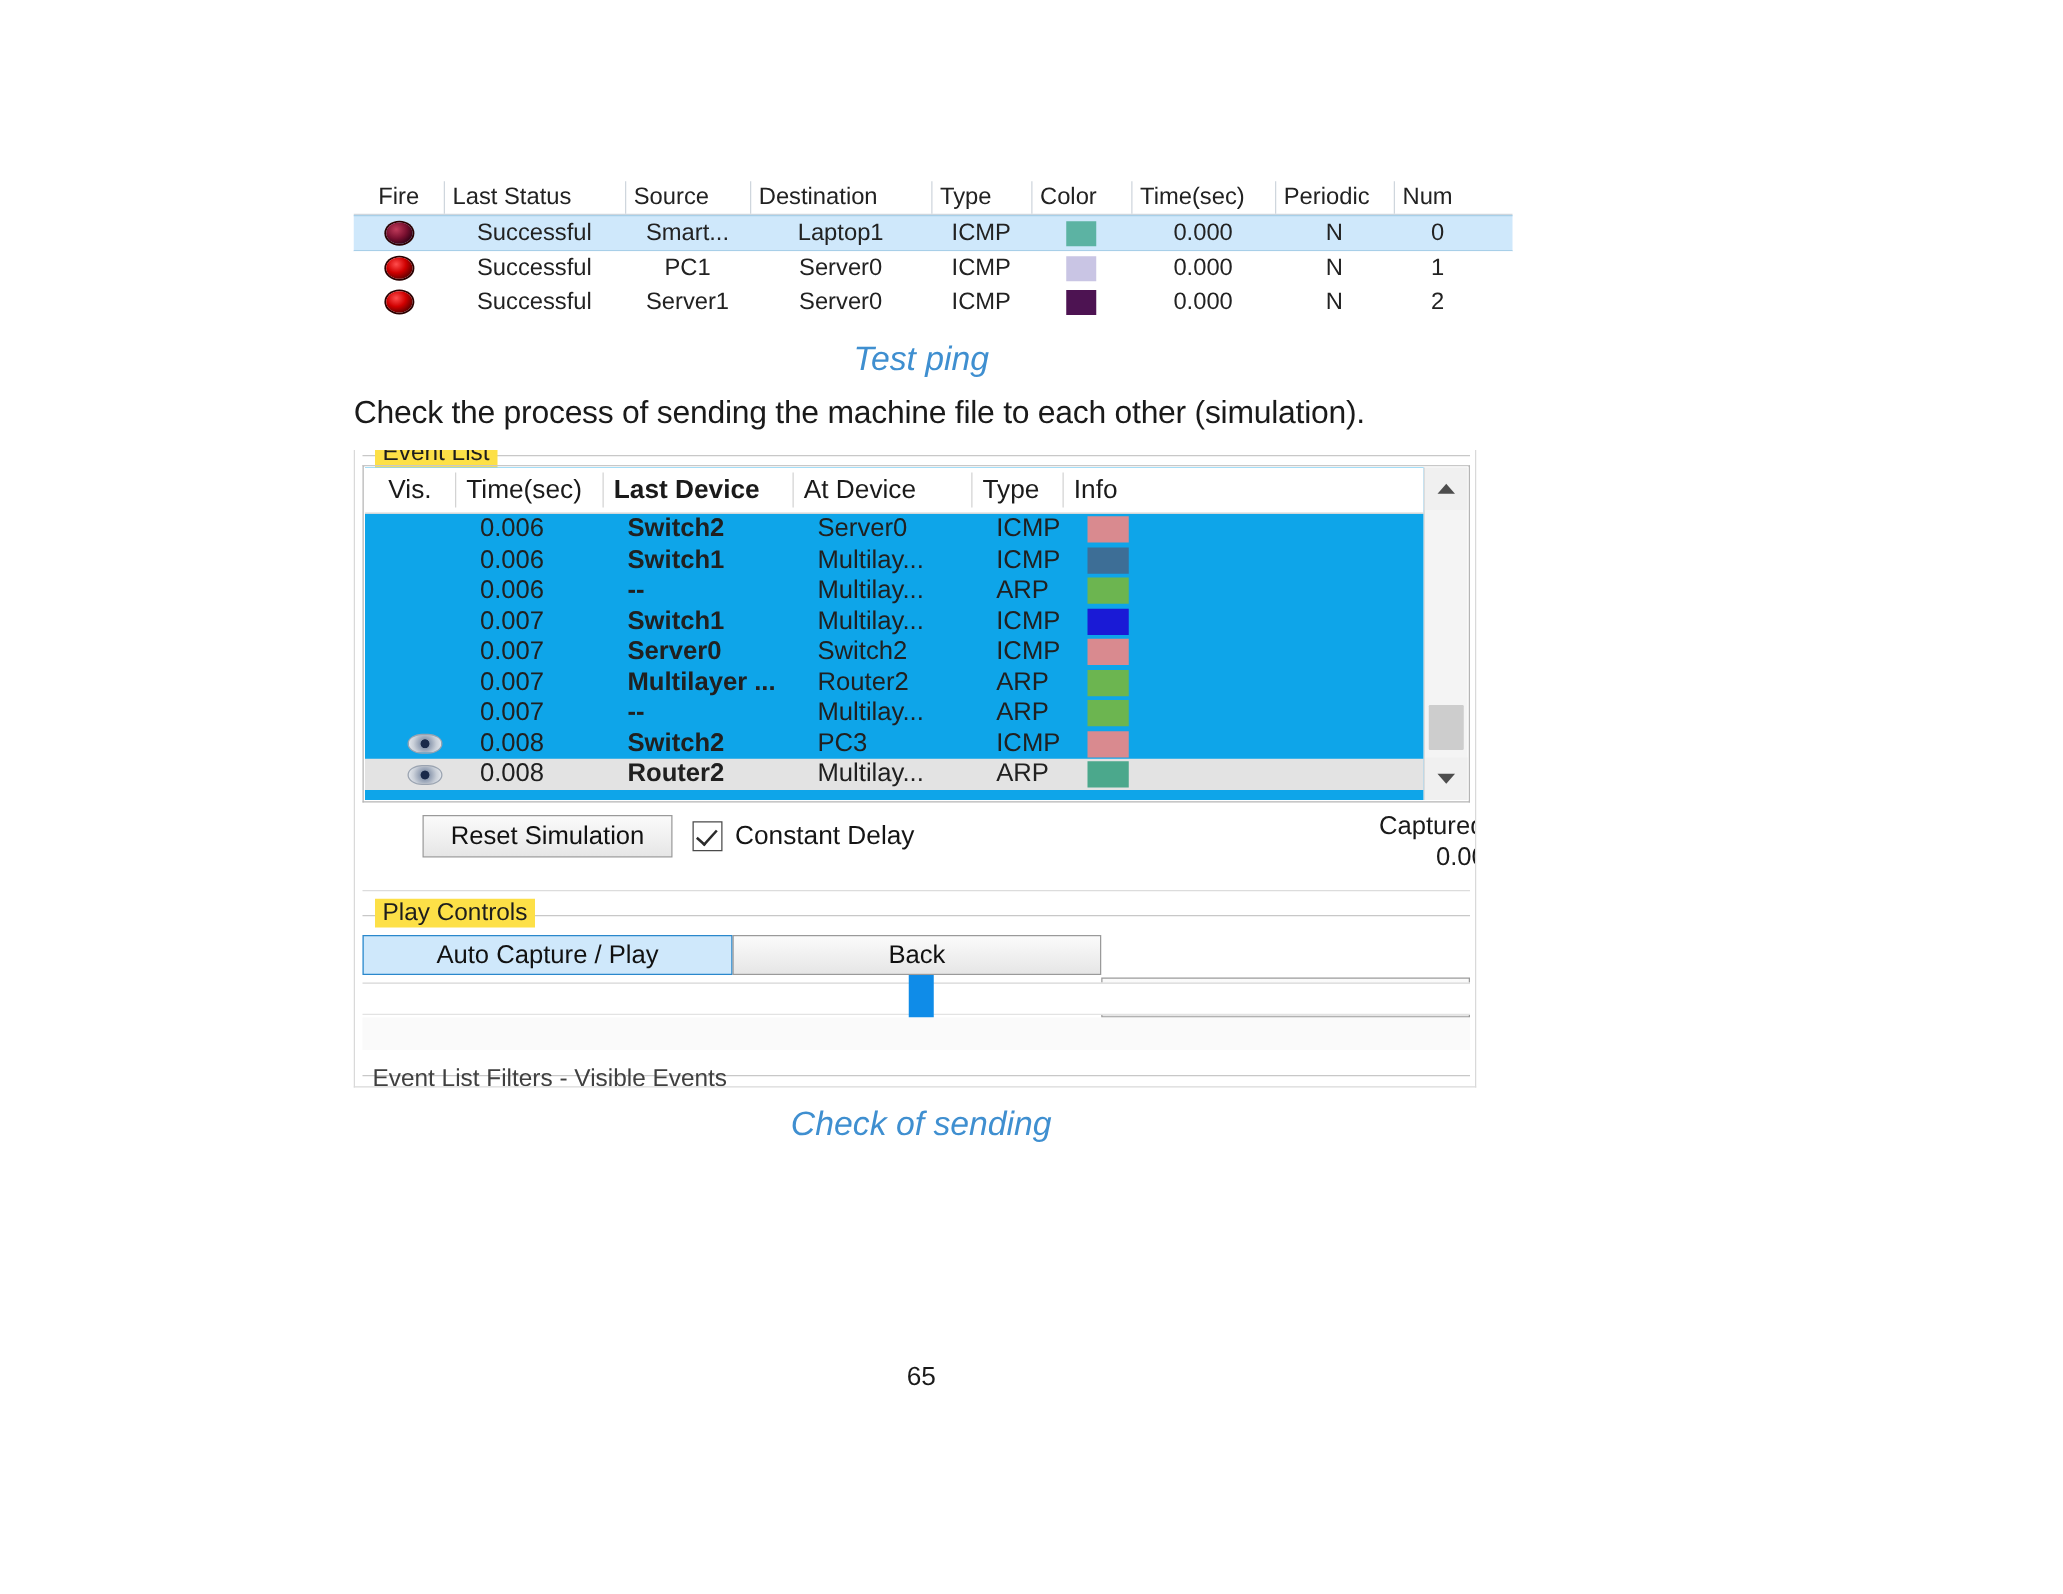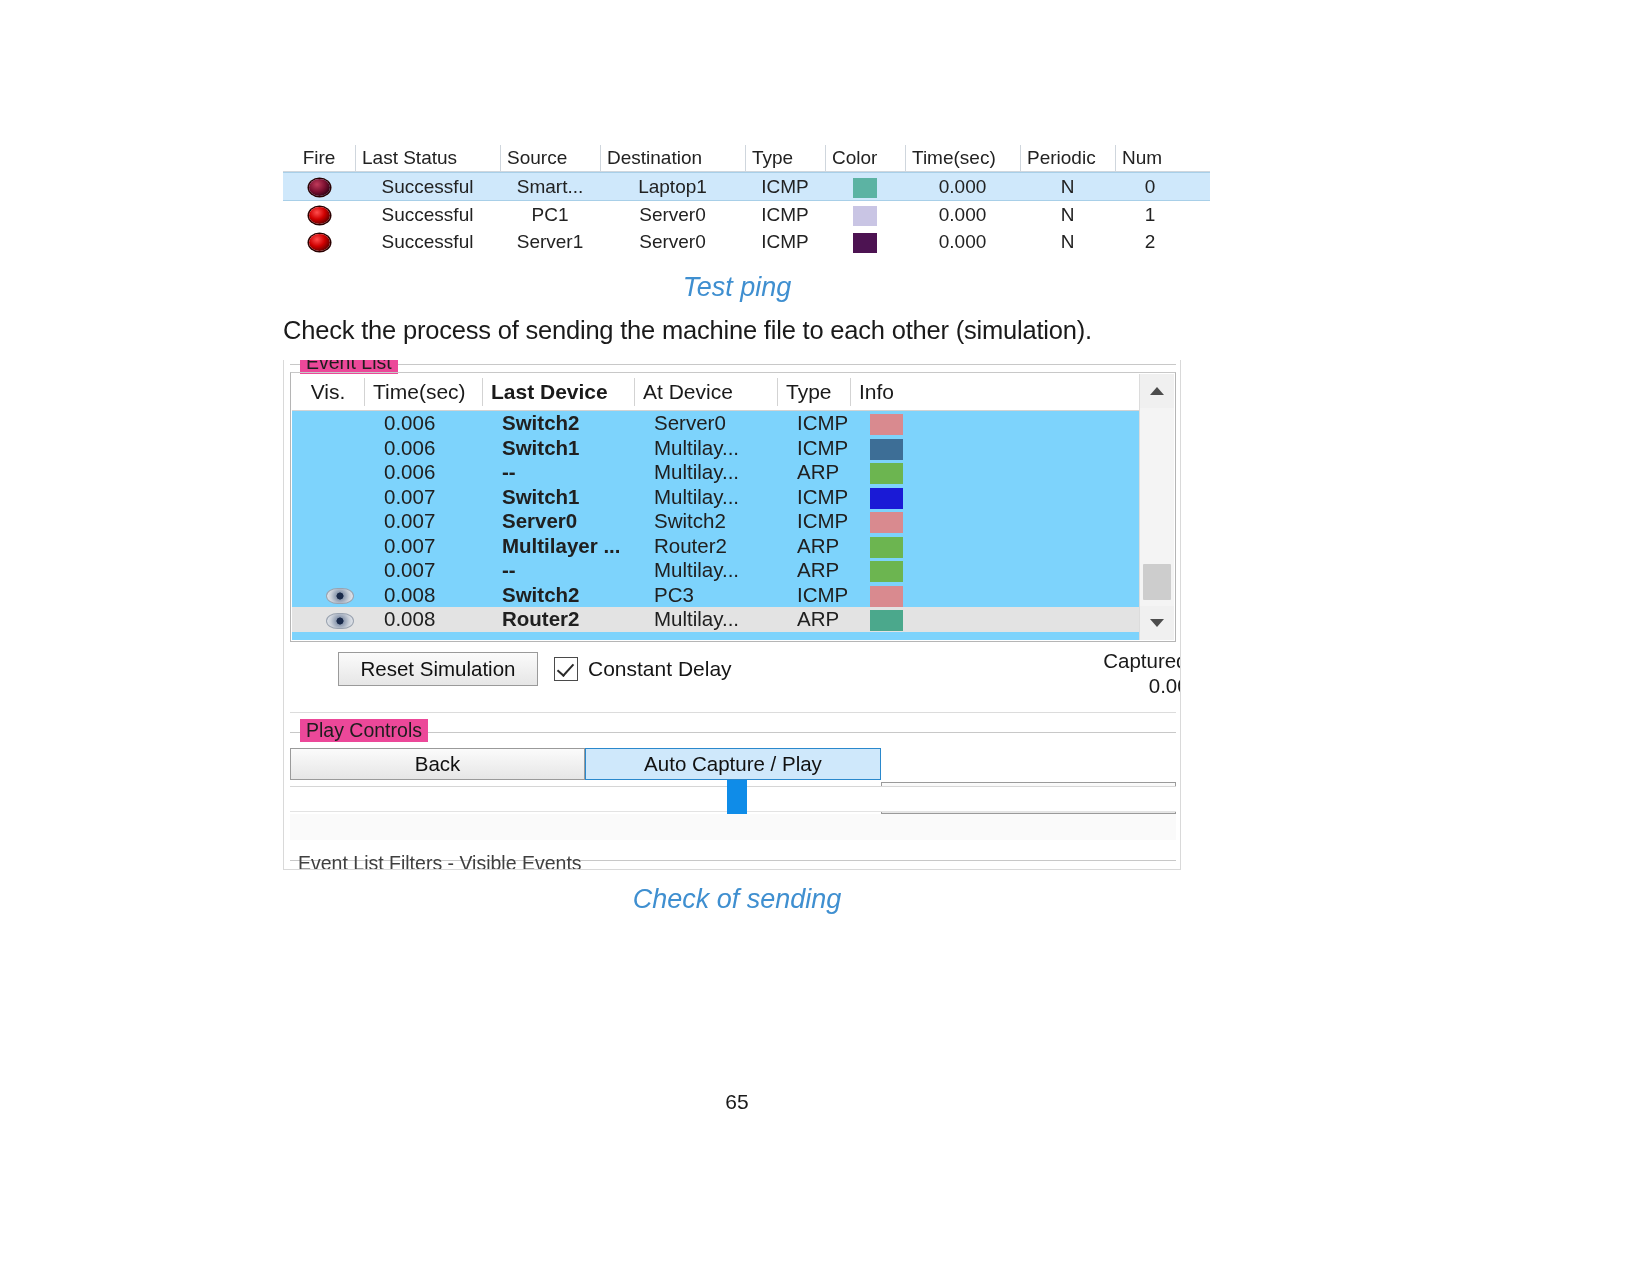--- a/index.html
+++ b/index.html
@@ -75,7 +75,7 @@
 
   .group{position:absolute;box-sizing:border-box;}
   .group-title{
-    position:absolute;font-size:19.5px;color:#1d1d1d;background:#ec4899;
+    position:absolute;font-size:19.5px;color:#1d1d1d;background:#fde047;
     padding:0 6px;left:10px;top:-13px;white-space:nowrap;
   }
   .group-line{

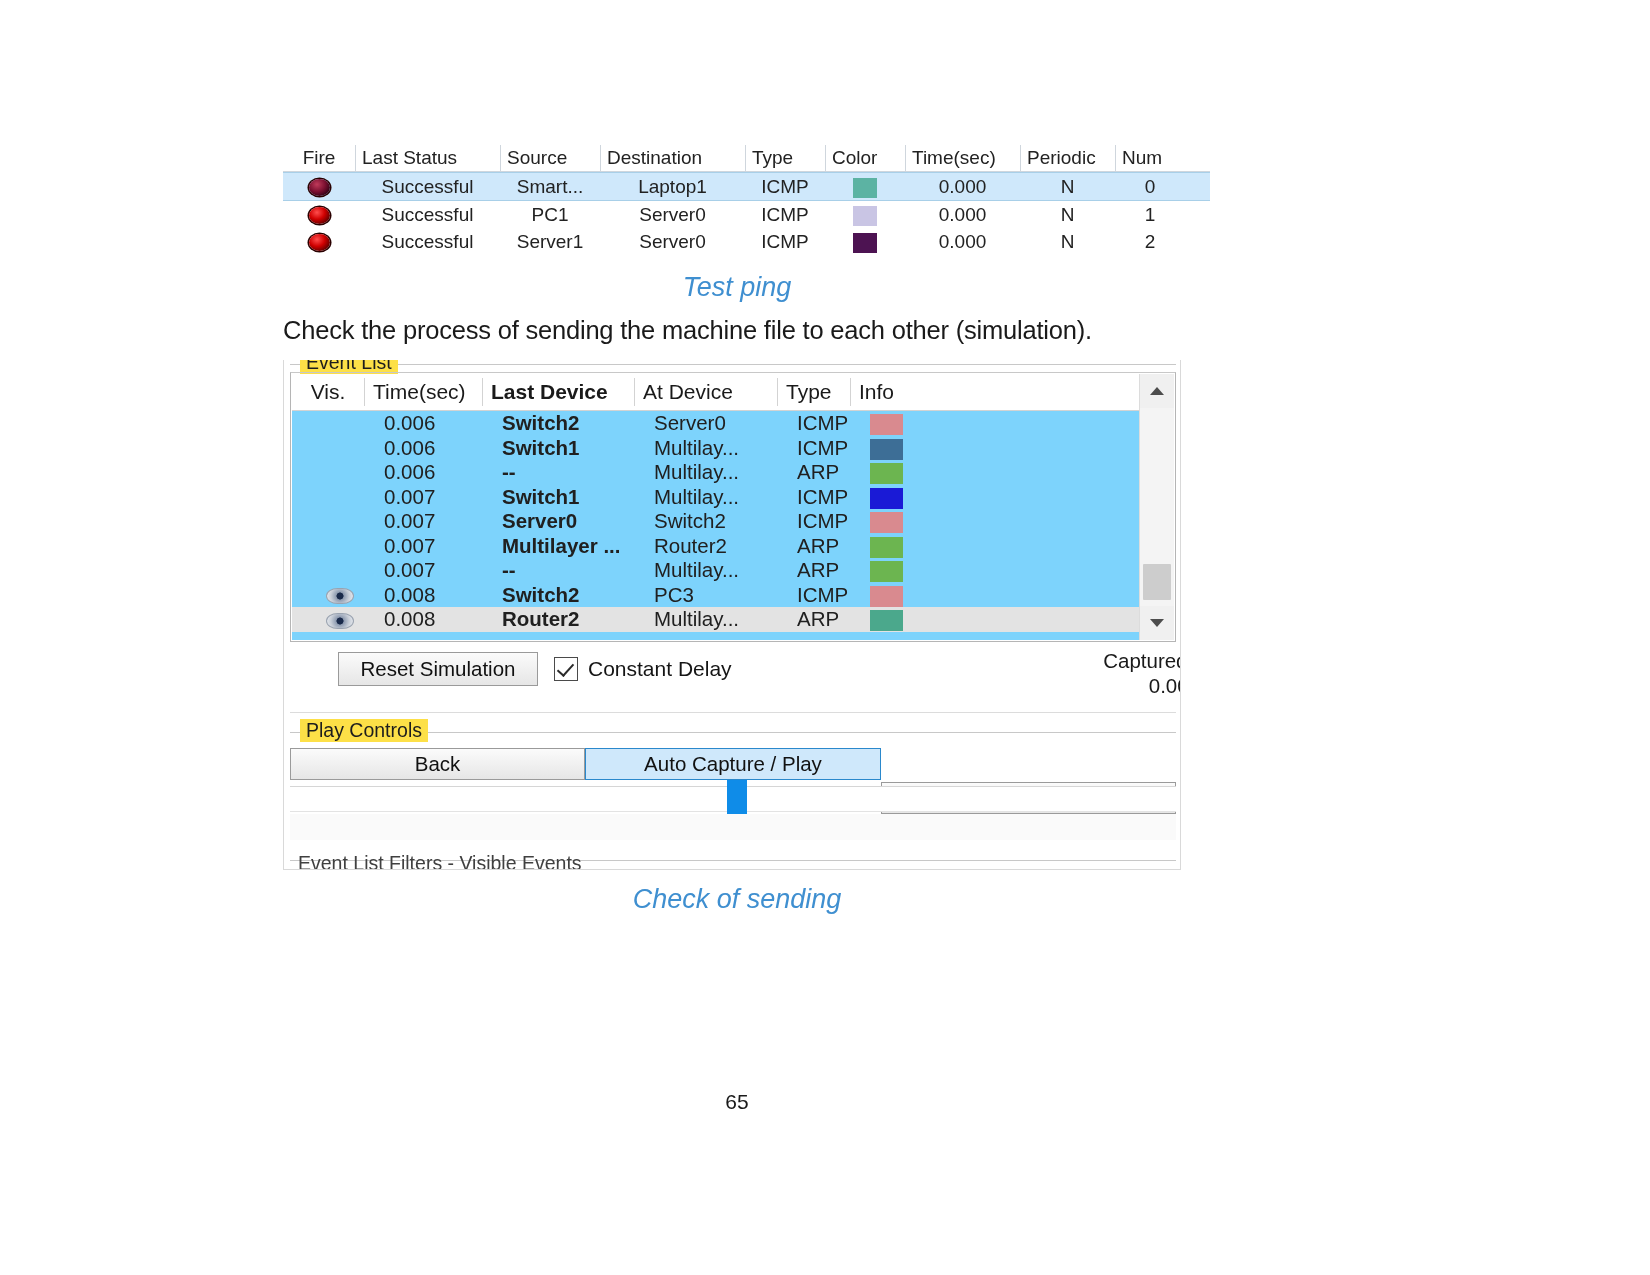--- a/index.html
+++ b/index.html
@@ -88,7 +88,7 @@
     position:absolute;left:0;top:8px;right:0;bottom:0;
     border:1px solid #b5b5b5;border-top:1px solid #c8c8c8;box-sizing:border-box;
   }
-  .ev-table{position:absolute;left:1px;top:1px;right:36px;bottom:1px;background:#7dd3fc;overflow:hidden;}
+  .ev-table{position:absolute;left:1px;top:1px;right:36px;bottom:1px;background:#0ea5e9;overflow:hidden;}
   .ev-head{
     display:flex;height:36px;align-items:center;
     border-bottom:1px solid #d3d3d3;background:#fff;font-size:21px;color:#1a1a1a;

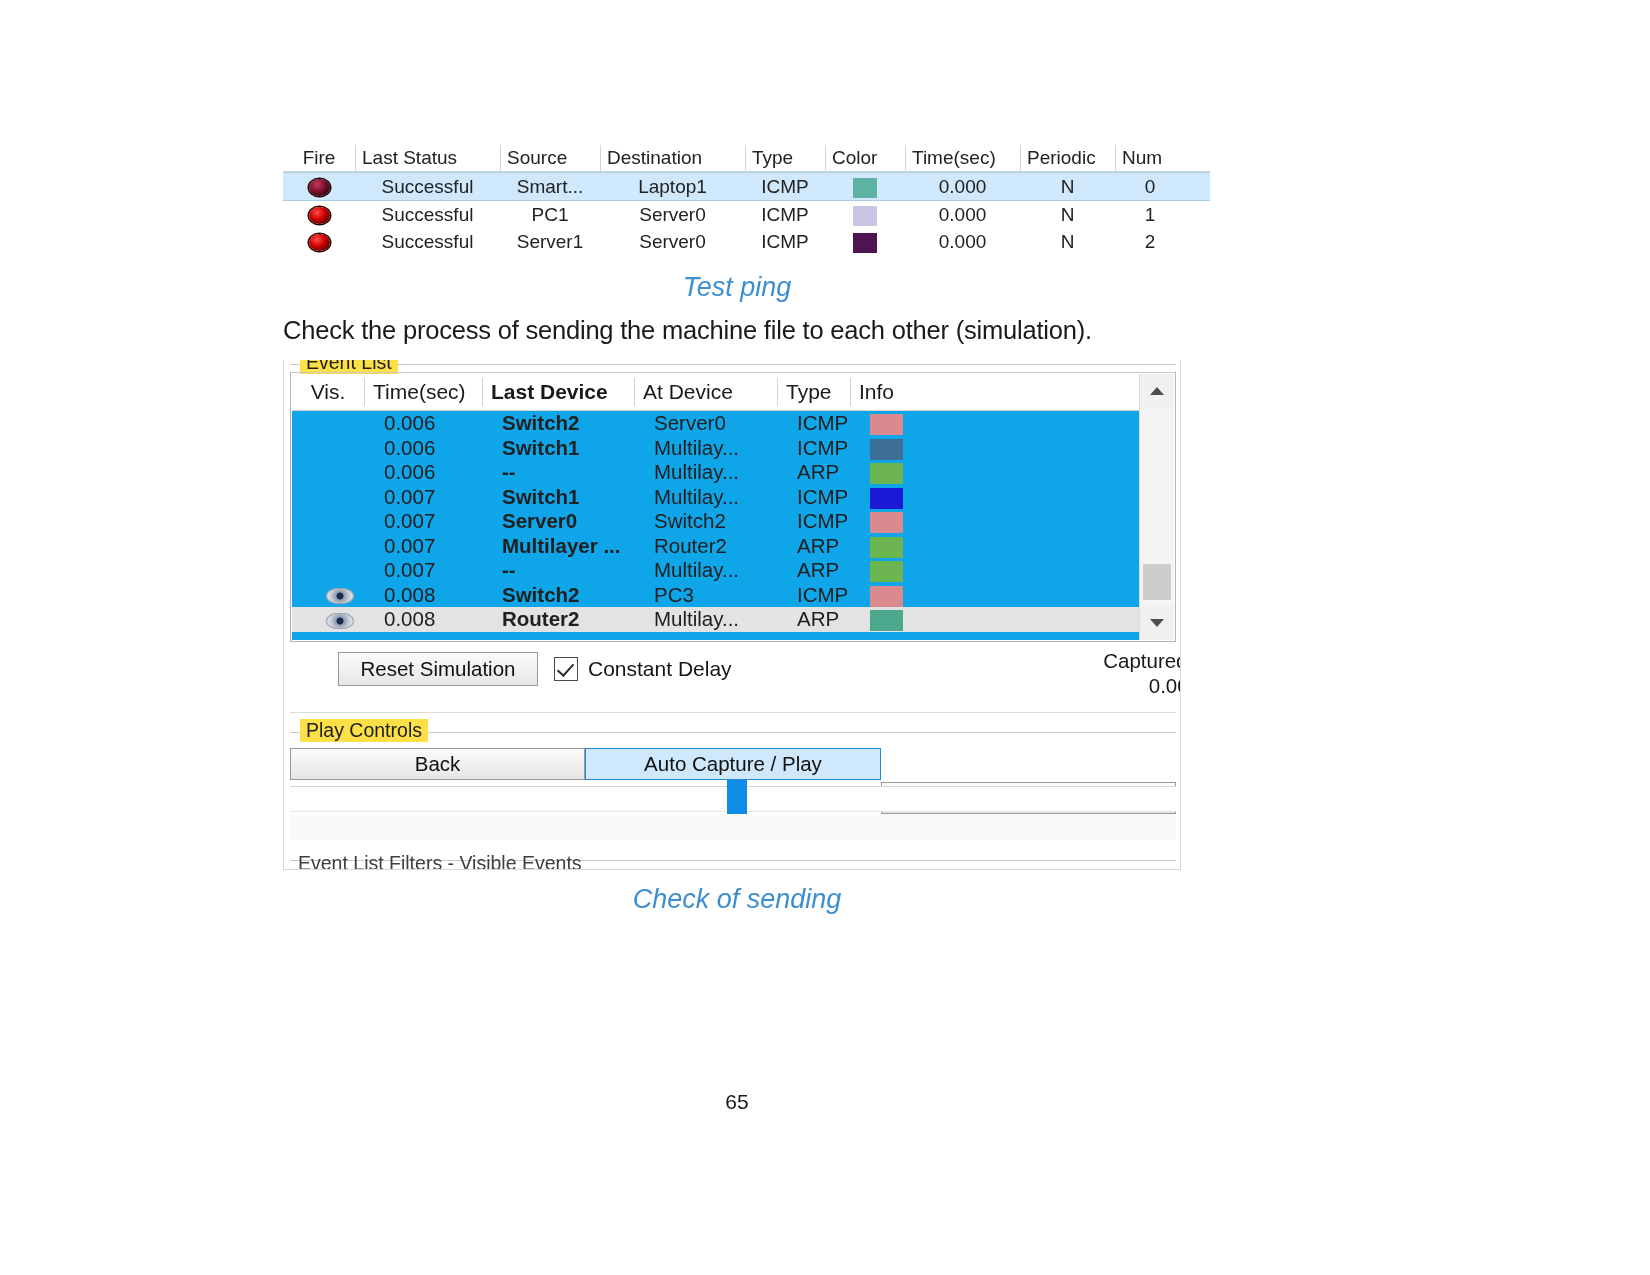--- a/index.html
+++ b/index.html
@@ -384,8 +384,8 @@
       <div class="group-title">Play Controls</div>
 
       <div class="play-row">
+        <div class="btn btn-auto">Auto Capture / Play</div>
         <div class="btn btn-back">Back</div>
-        <div class="btn btn-auto">Auto Capture / Play</div>
         <div class="btn btn-fwd">Capture / Forward</div>
       </div>
 

